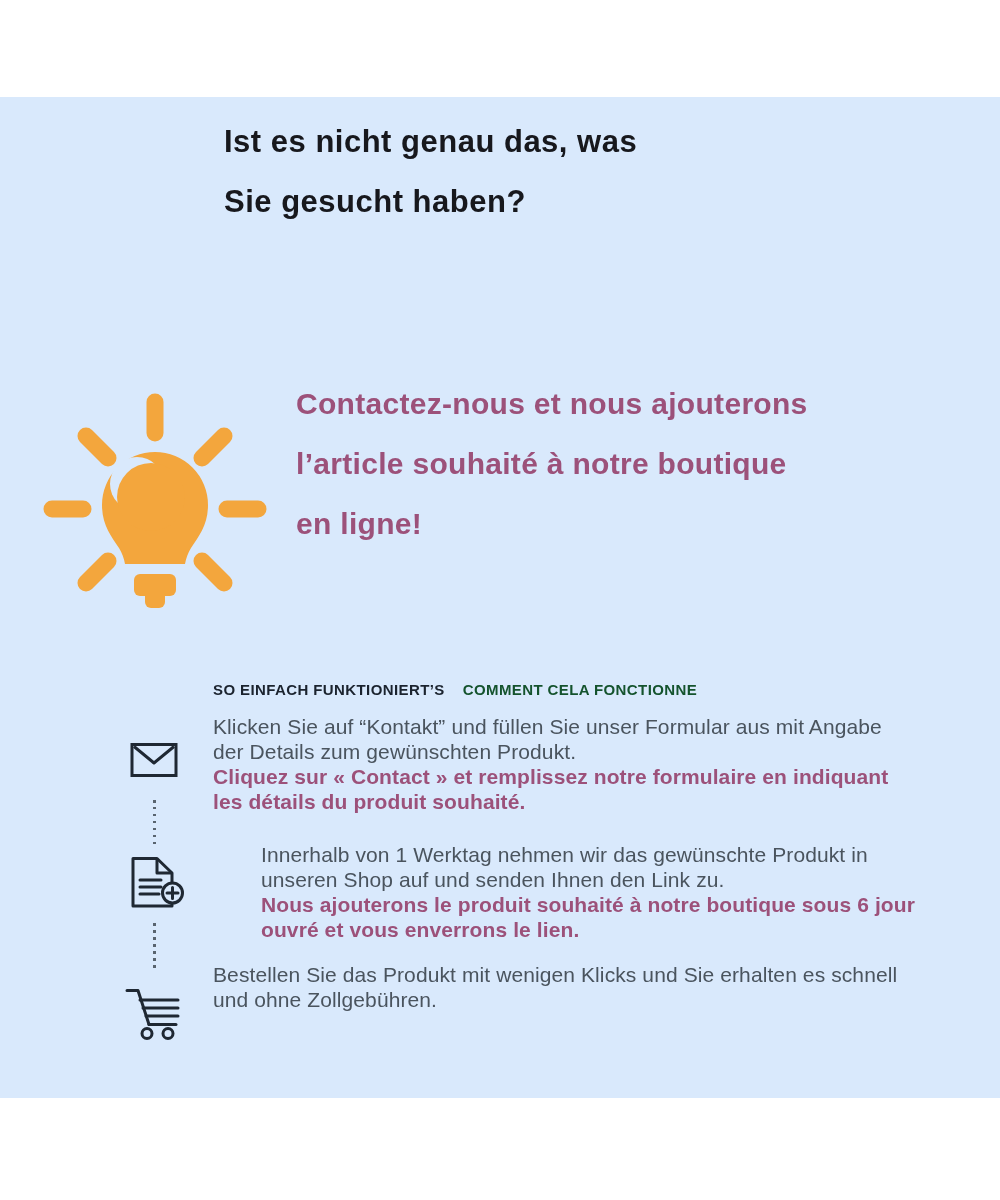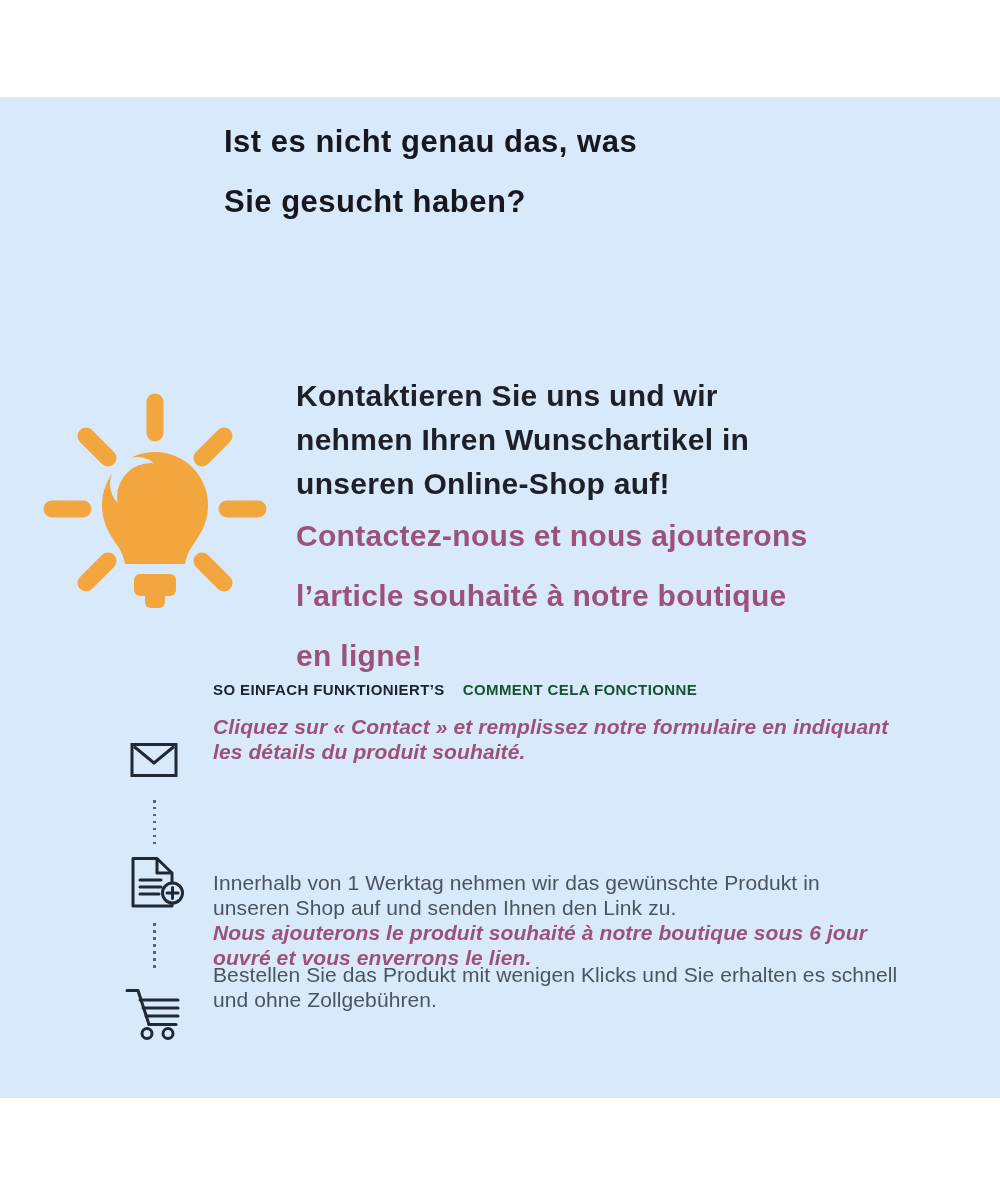--- a/index.html
+++ b/index.html
@@ -118,9 +118,6 @@
 </div>
 
 <div class="intro">
-  <div class="de pre">Kontaktieren Sie uns und wir
-nehmen Ihren Wunschartikel in
-unseren Online-Shop auf!</div>
   <div class="fr pre">Contactez-nous et nous ajouterons
 l’article souhaité à notre boutique
 en ligne!</div>

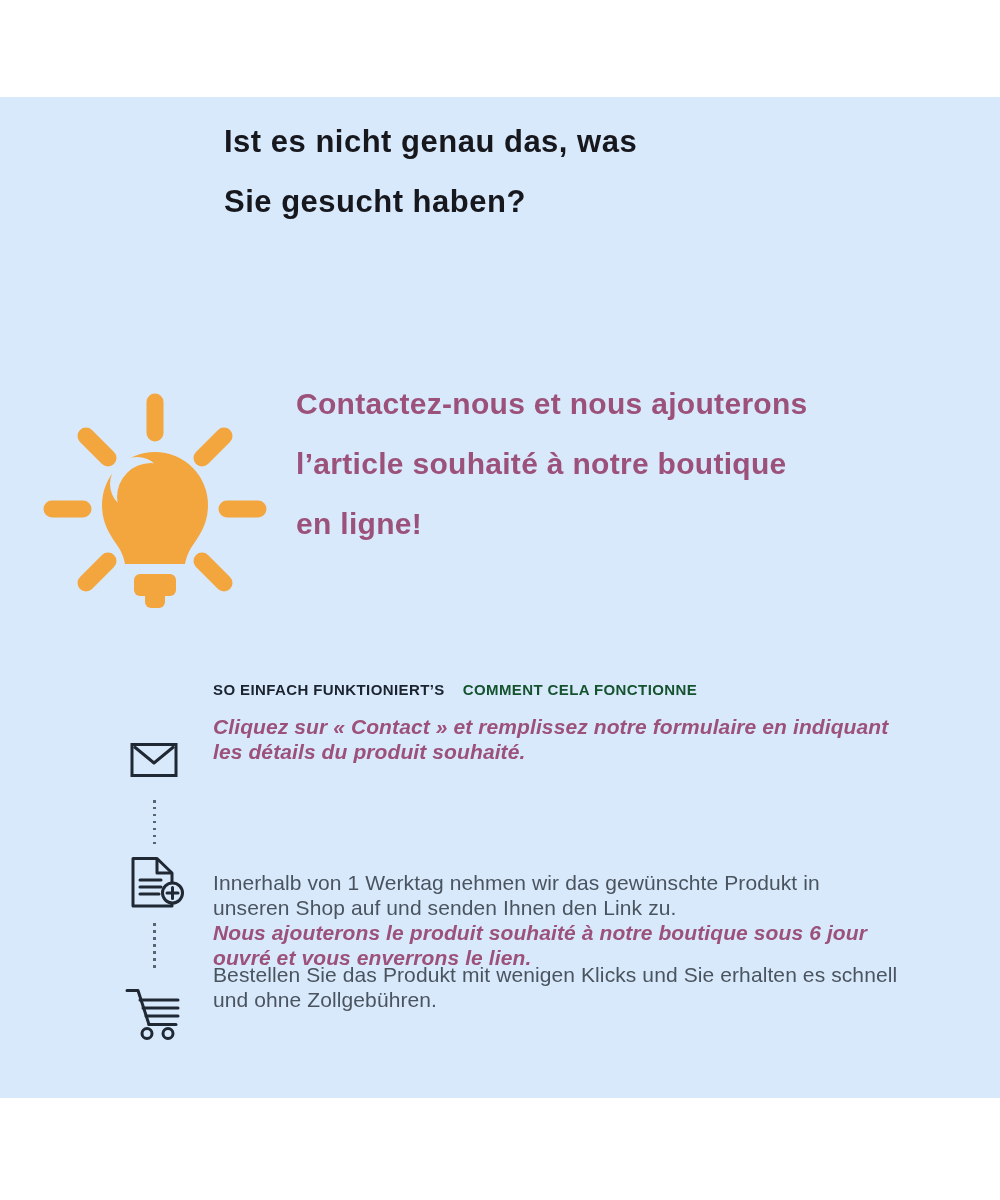--- a/index.html
+++ b/index.html
@@ -135,6 +135,8 @@
   </svg>
 </div>
 <div class="step-text" id="step1">
+  <div class="de pre">Klicken Sie auf “Kontakt” und füllen Sie unser Formular aus mit Angabe
+der Details zum gewünschten Produkt.</div>
   <div class="fr pre">Cliquez sur « Contact » et remplissez notre formulaire en indiquant
 les détails du produit souhaité.</div>
 </div>

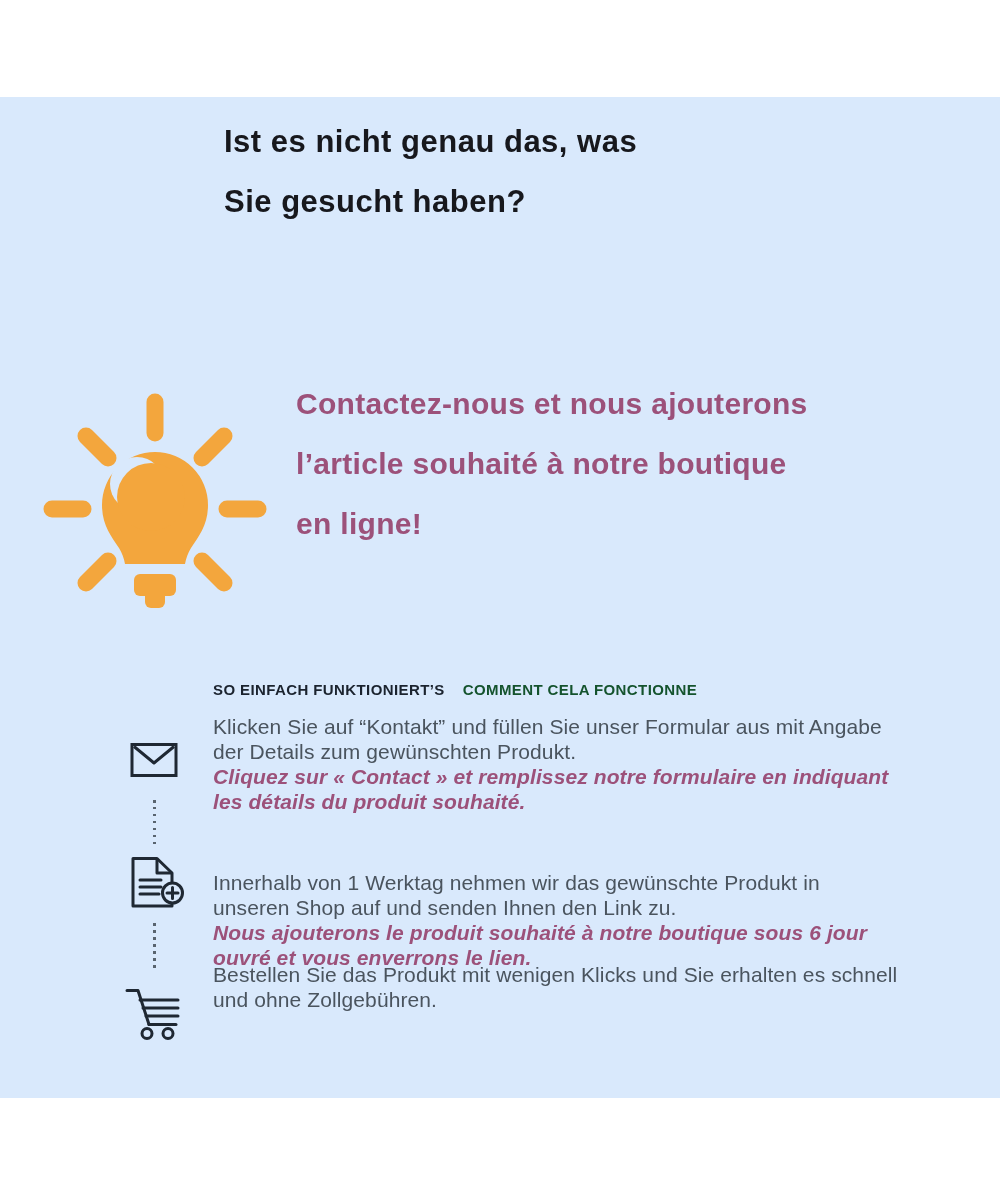--- a/index.html
+++ b/index.html
@@ -73,7 +73,6 @@
   .step-text .fr {
     font-size: 21px; line-height: 25px; font-weight: 700; color: #9c517a;
     letter-spacing: 0.1px;
-    font-style: italic;
   }
   #step1 { top: 714px; }
   #step2 { top: 870px; }

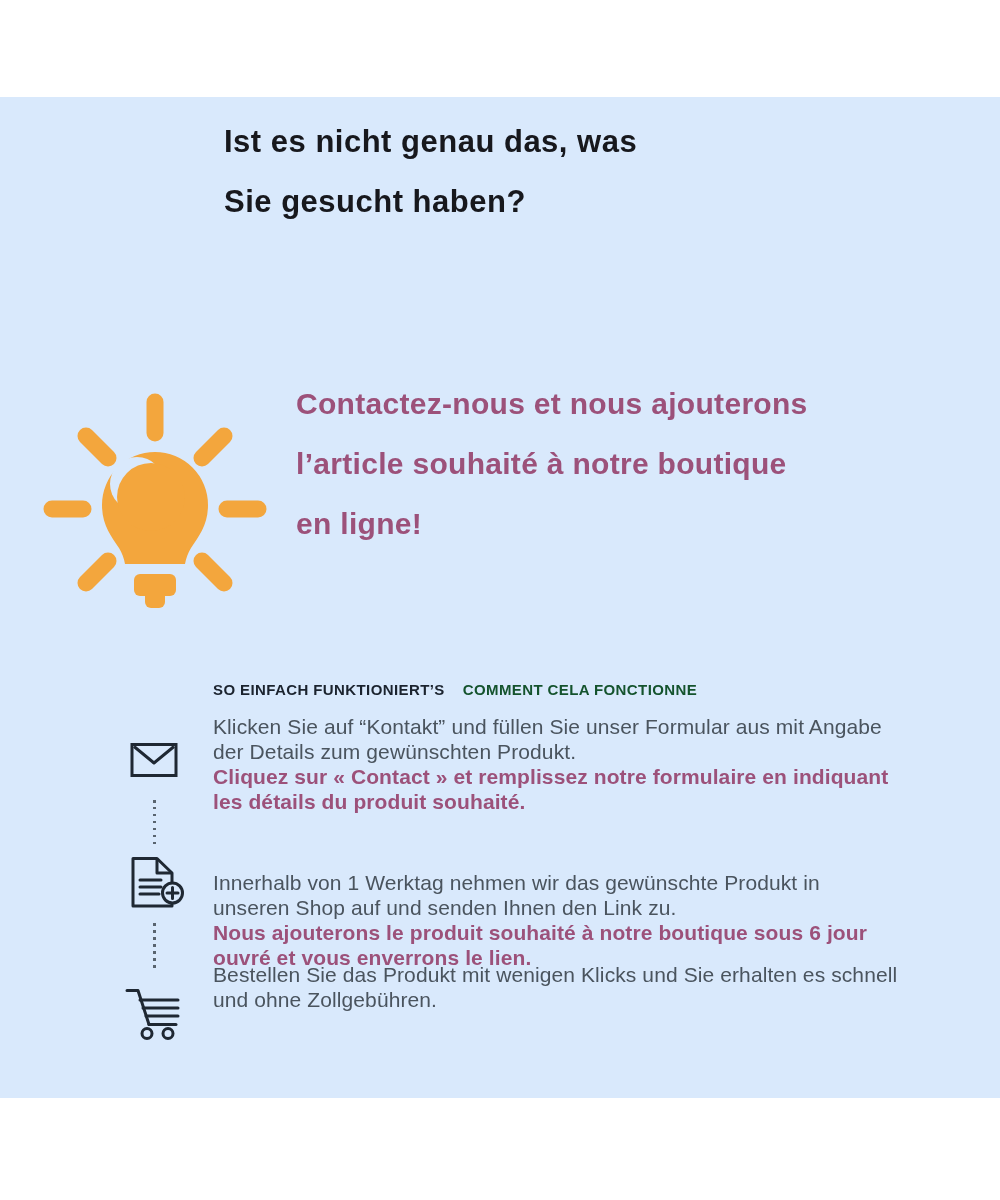--- a/index.html
+++ b/index.html
@@ -75,7 +75,7 @@
     letter-spacing: 0.1px;
   }
   #step1 { top: 714px; }
-  #step2 { top: 870px; }
+  #step2 { top: 842px; margin-left: 48px; }
   #step3 { top: 962px; }
 
   .icon-abs { position: absolute; }

